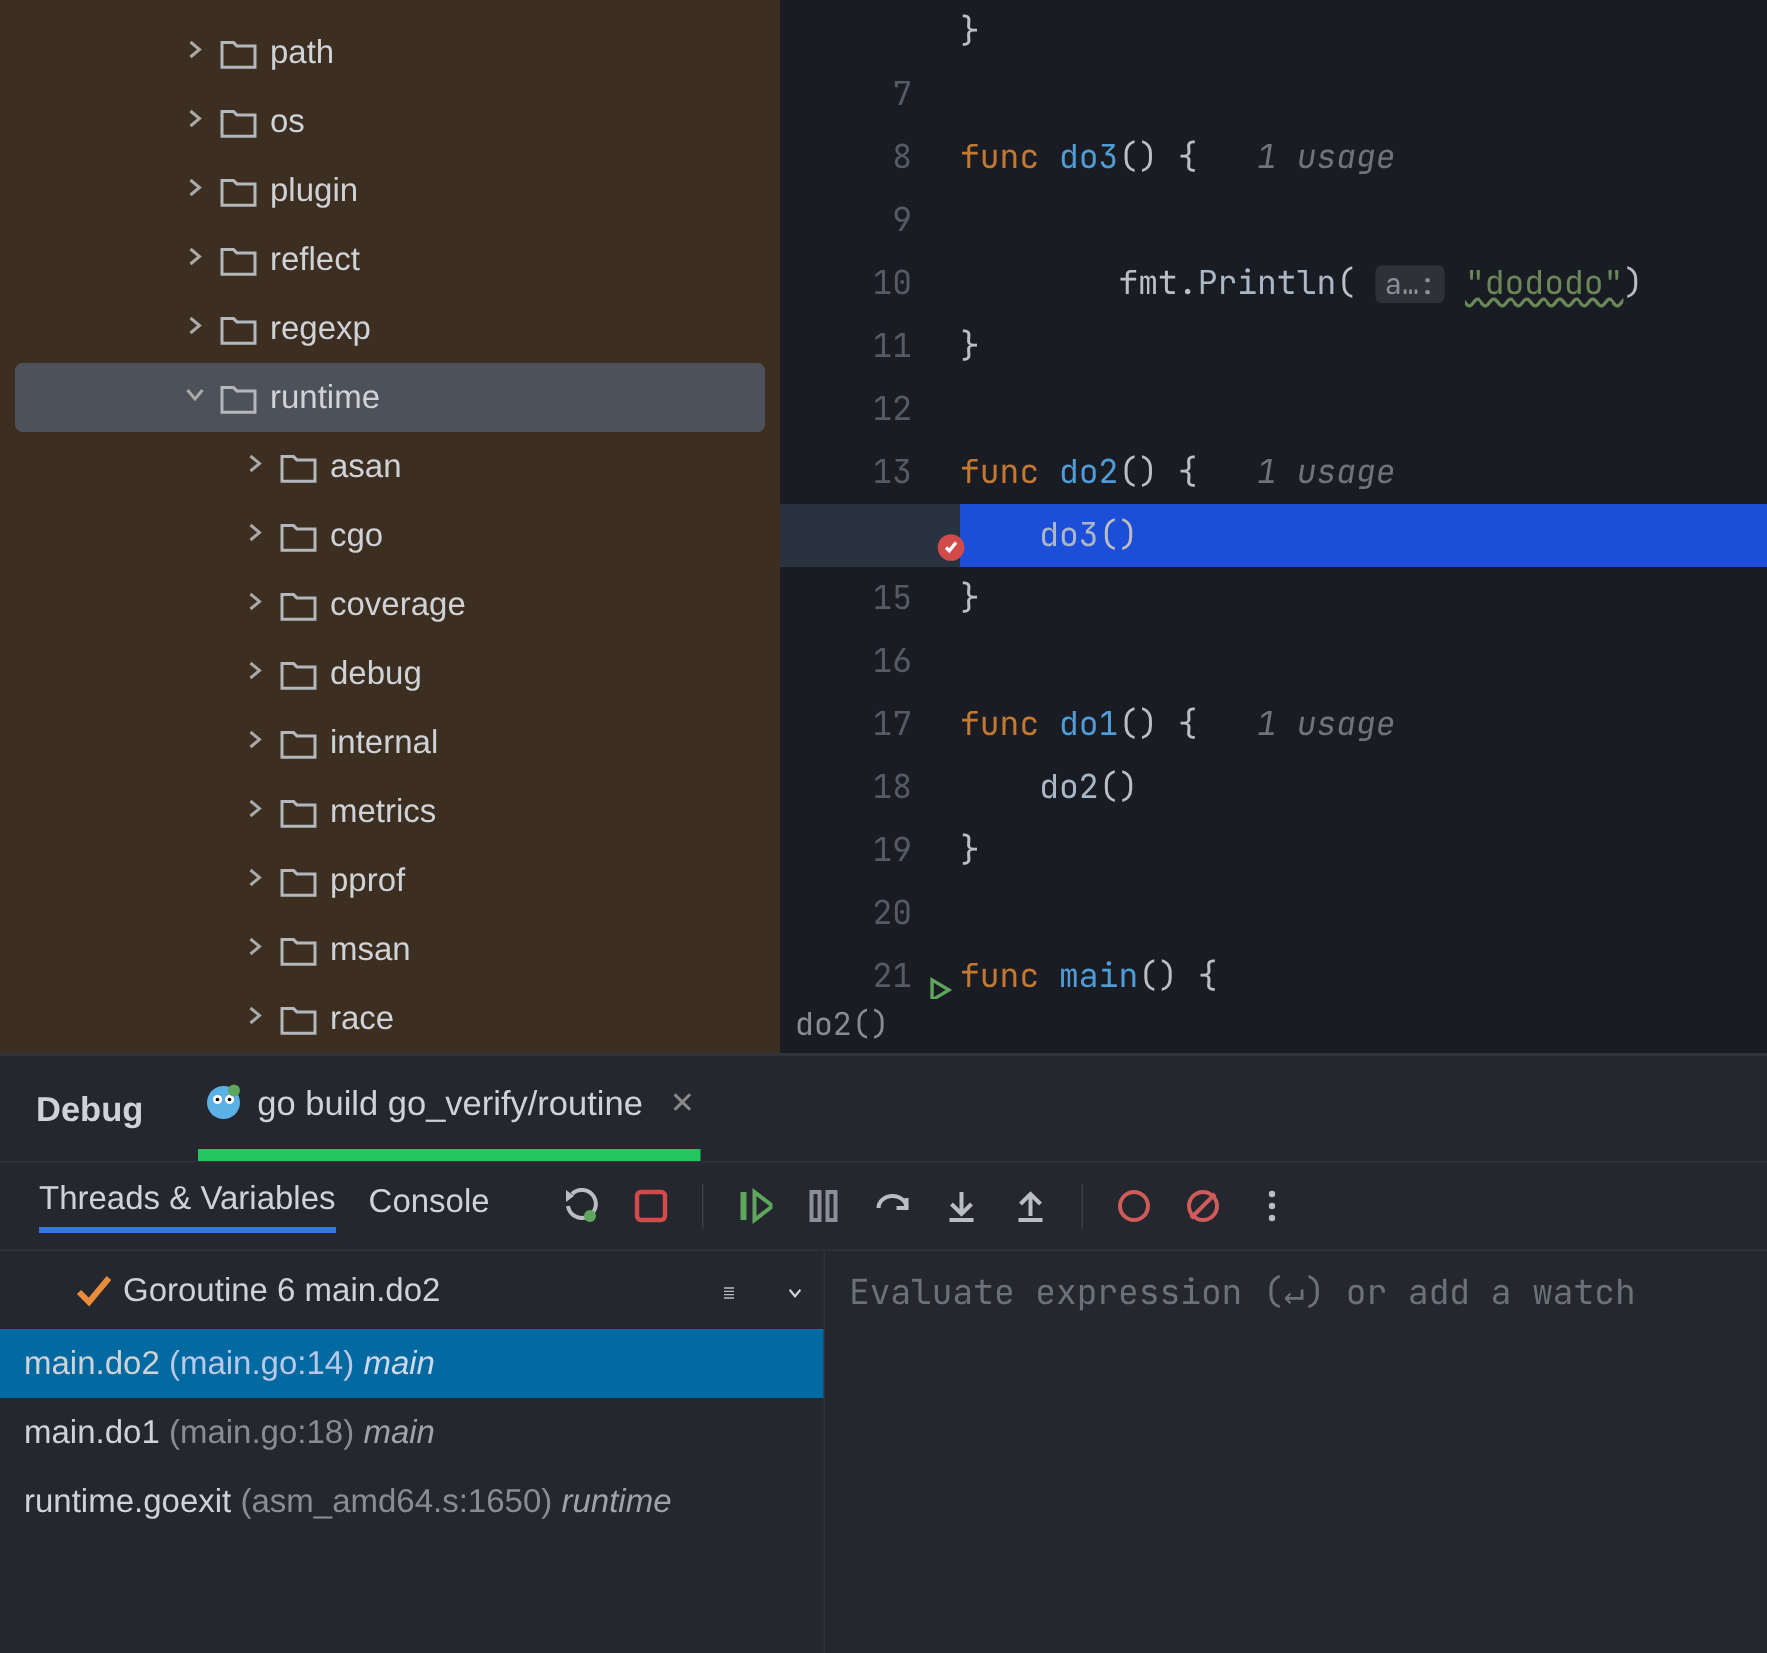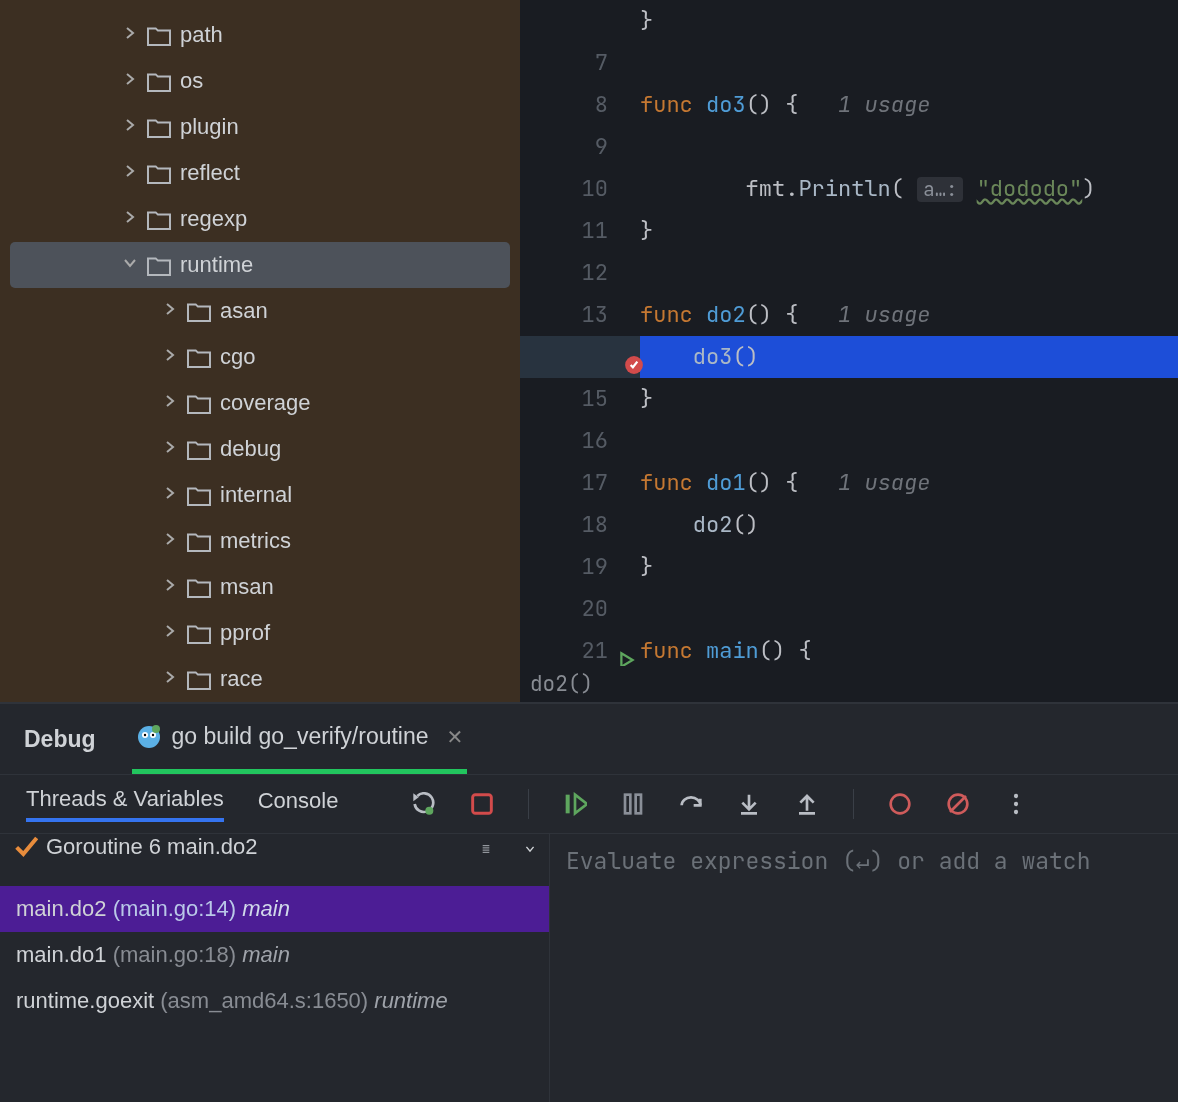--- a/index.html
+++ b/index.html
@@ -270,17 +270,17 @@
         <span class="folder-icon"><svg viewBox="0 0 22 20">
             <use href="#folder"></use>
           </svg></span>
+        <span>pprof</span>
+      </div>
+      <div class="tree-item">
+        <span class="sp" style="width:160px"></span>
+        <span class="chev"><svg width="14" height="14" viewBox="0 0 14 14">
+            <use href="#chev-right"></use>
+          </svg></span>
+        <span class="folder-icon"><svg viewBox="0 0 22 20">
+            <use href="#folder"></use>
+          </svg></span>
         <span>msan</span>
-      </div>
-      <div class="tree-item">
-        <span class="sp" style="width:160px"></span>
-        <span class="chev"><svg width="14" height="14" viewBox="0 0 14 14">
-            <use href="#chev-right"></use>
-          </svg></span>
-        <span class="folder-icon"><svg viewBox="0 0 22 20">
-            <use href="#folder"></use>
-          </svg></span>
-        <span>pprof</span>
       </div>
       <div class="tree-item">
         <span class="sp" style="width:160px"></span>

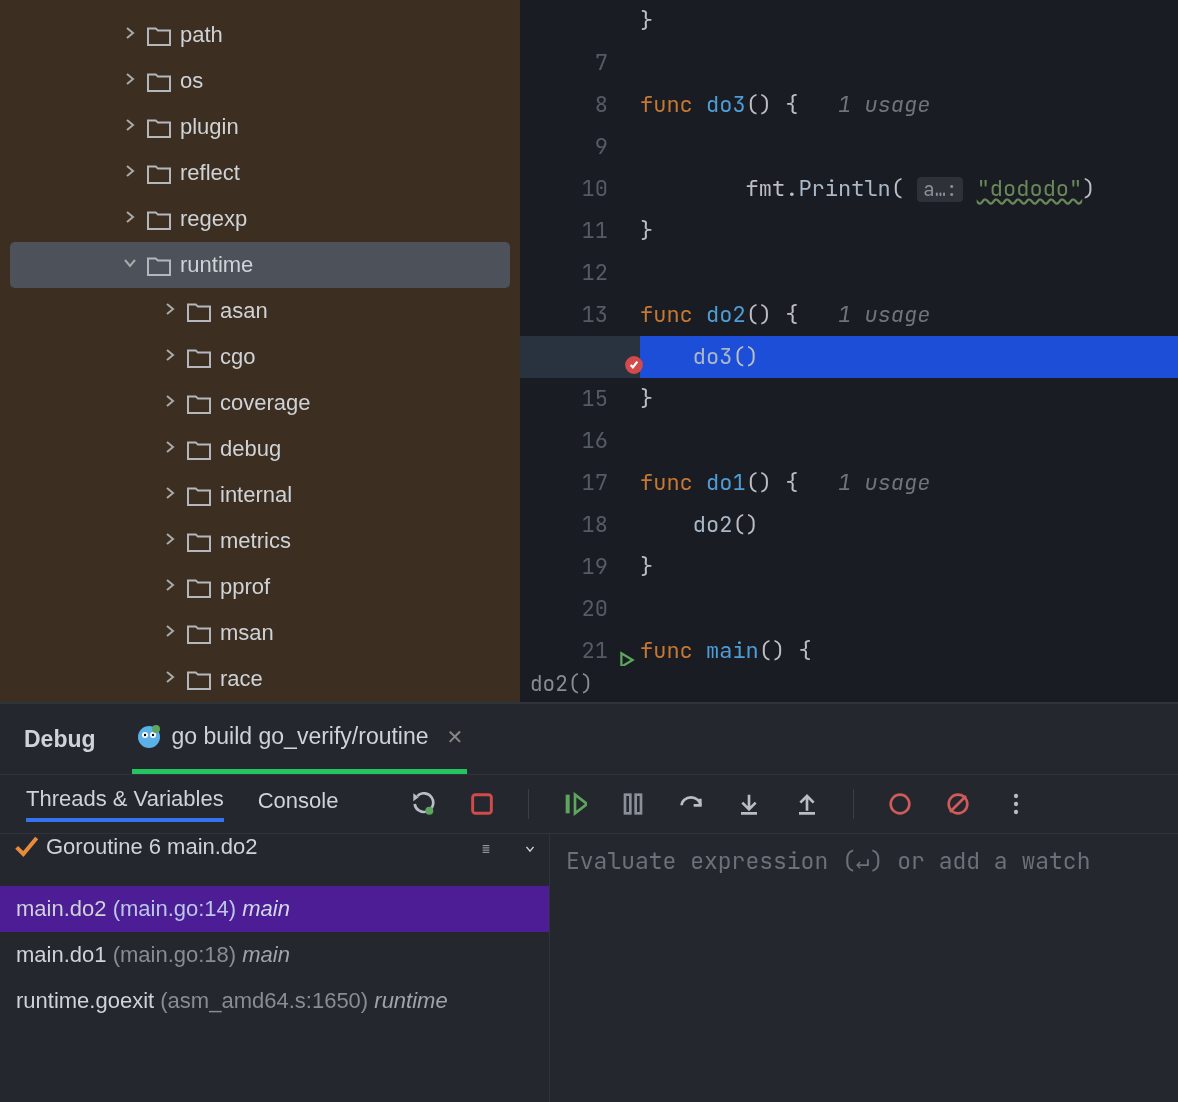--- a/index.html
+++ b/index.html
@@ -38,7 +38,7 @@
   .debug { flex: 1; background: #24272d; color: #cfd2d6; display: flex; flex-direction: column; border-top: 2px solid #2f333a; }
   .dbg-head { display: flex; align-items: center; height: 70px; padding: 0 24px; gap: 36px; }
   .dbg-title { font-size: 23px; font-weight: 600; }
-  .dbg-tab { display: flex; align-items: center; gap: 10px; font-size: 23px; color: #cfd2d6; border-bottom: 5px solid #22c55e; height: 70px; padding: 0 4px; }
+  .dbg-tab { display: flex; align-items: center; gap: 10px; font-size: 23px; color: #cfd2d6; border-bottom: 8px solid #22c55e; height: 70px; padding: 0 4px; }
   .dbg-tab .x { color: #888; font-size: 20px; margin-left: 8px; }
   .gopher { width: 26px; height: 26px; }
 

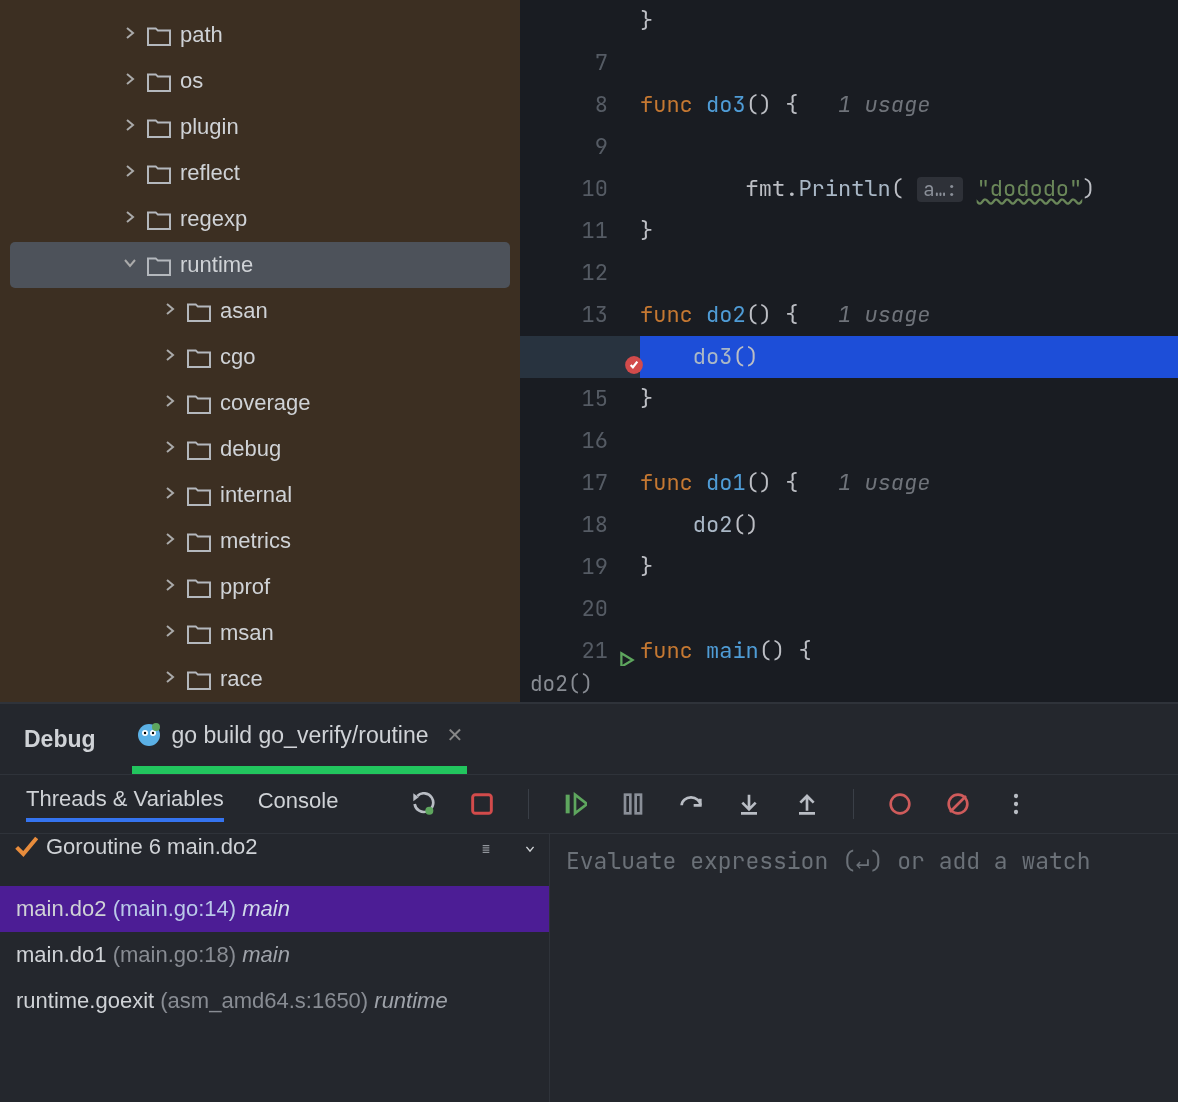--- a/index.html
+++ b/index.html
@@ -42,7 +42,7 @@
   .dbg-tab .x { color: #888; font-size: 20px; margin-left: 8px; }
   .gopher { width: 26px; height: 26px; }
 
-  .dbg-tools { display: flex; align-items: center; height: 60px; padding: 0 26px; gap: 34px; border-top: 1px solid #2f333a; border-bottom: 1px solid #2f333a;}
+  .dbg-tools { display: flex; align-items: center; height: 60px; padding: 0 26px; gap: 22px; border-top: 1px solid #2f333a; border-bottom: 1px solid #2f333a;}
   .subtab { font-size: 22px; padding-bottom: 6px; }
   .subtab.active { border-bottom: 4px solid #3574f0; }
   .tool-icon { width: 24px; height: 24px; display: inline-flex; align-items: center; justify-content: center; }

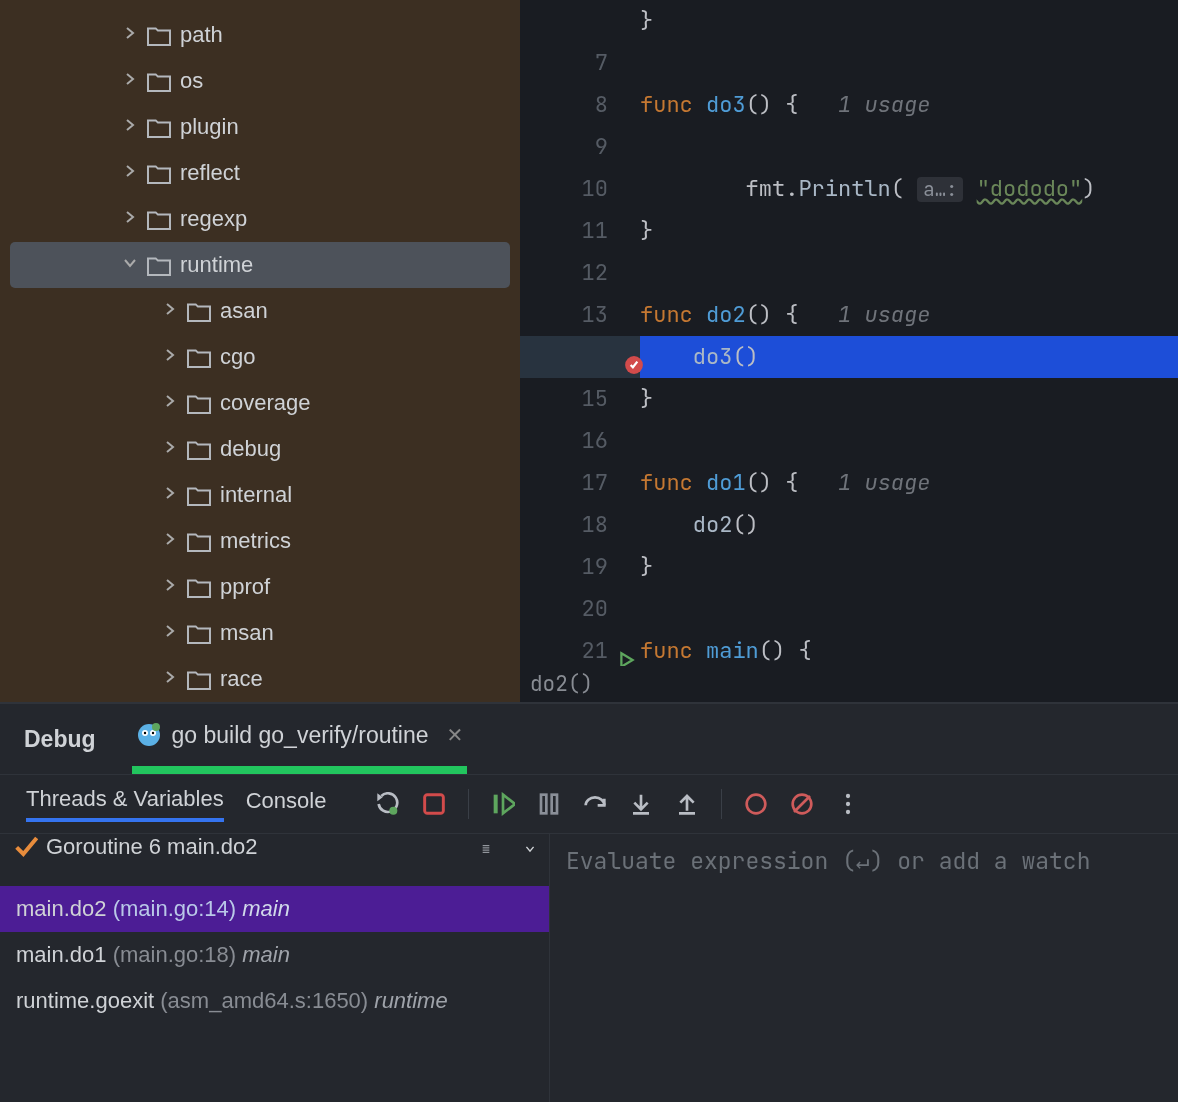--- a/index.html
+++ b/index.html
@@ -51,7 +51,7 @@
 
   .dbg-body { display: flex; flex: 1; }
   .frames { width: 550px; border-right: 1px solid #2f333a; display: flex; flex-direction: column; }
-  .thread-row { display: flex; align-items: flex-start; height: 52px; padding: 0 14px; gap: 8px; font-size: 22px; }
+  .thread-row { display: flex; align-items: center; height: 52px; padding: 0 14px; gap: 8px; font-size: 22px; margin-left: 36px; }
   .thread-row .spacer { flex: 1; }
   .thread-ctrls svg, .thread-ctrls span { margin-left: 14px; }
   .frame { height: 46px; line-height: 46px; padding: 0 16px; font-size: 22px; }

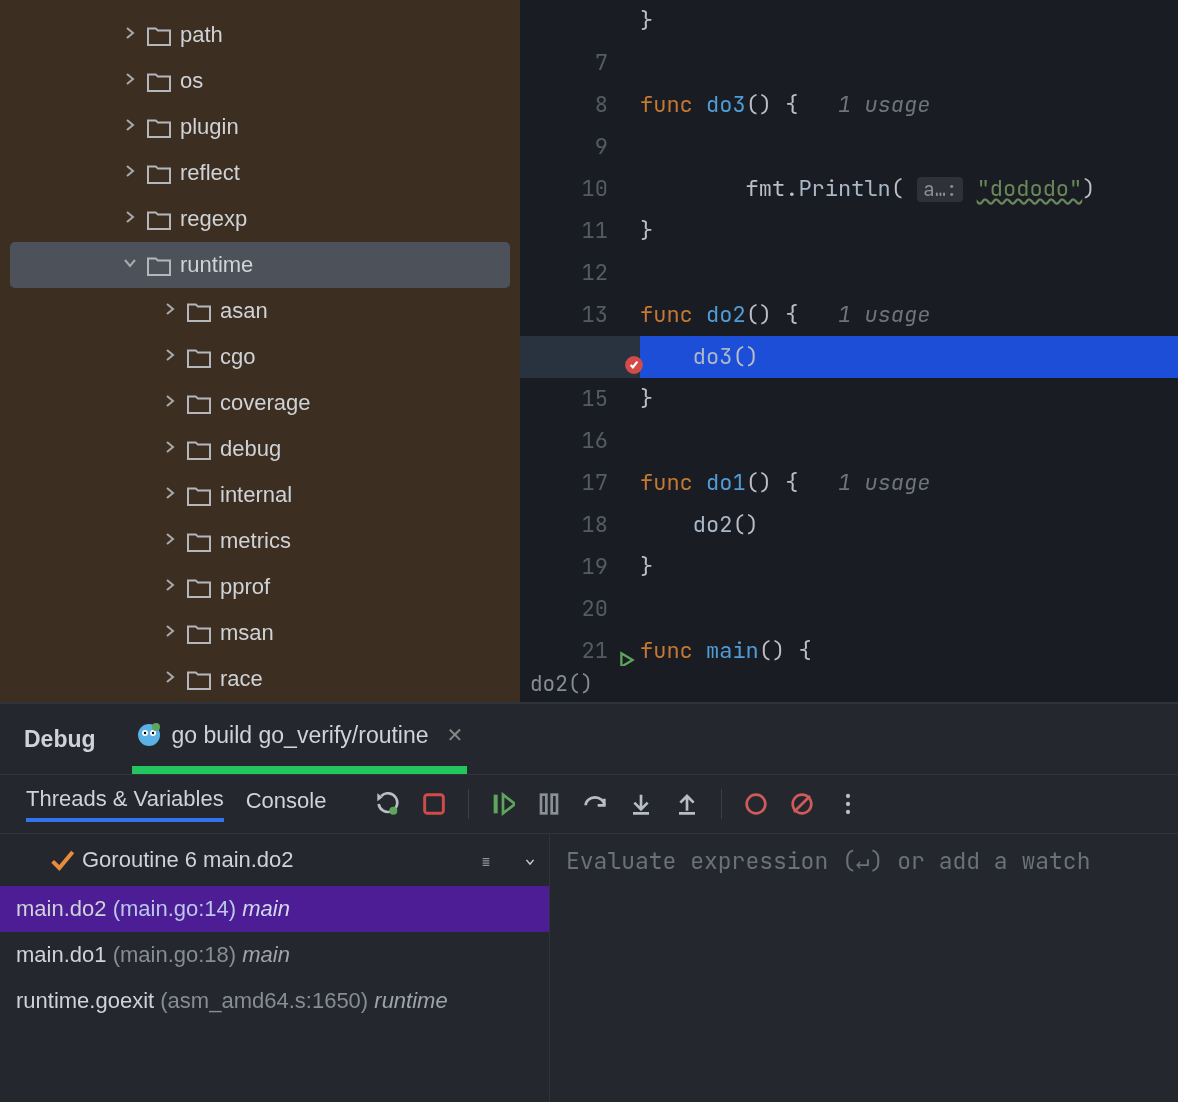--- a/index.html
+++ b/index.html
@@ -55,7 +55,7 @@
   .thread-row .spacer { flex: 1; }
   .thread-ctrls svg, .thread-ctrls span { margin-left: 14px; }
   .frame { height: 46px; line-height: 46px; padding: 0 16px; font-size: 22px; }
-  .frame.sel { background: #4c1d95; }
+  .frame.sel { background: #0369a1; }
   .loc { color: #888c93; }
   .loc-sel { color: #b9c8e8; }
   .mod { font-style: italic; color: #9fa3aa; }

